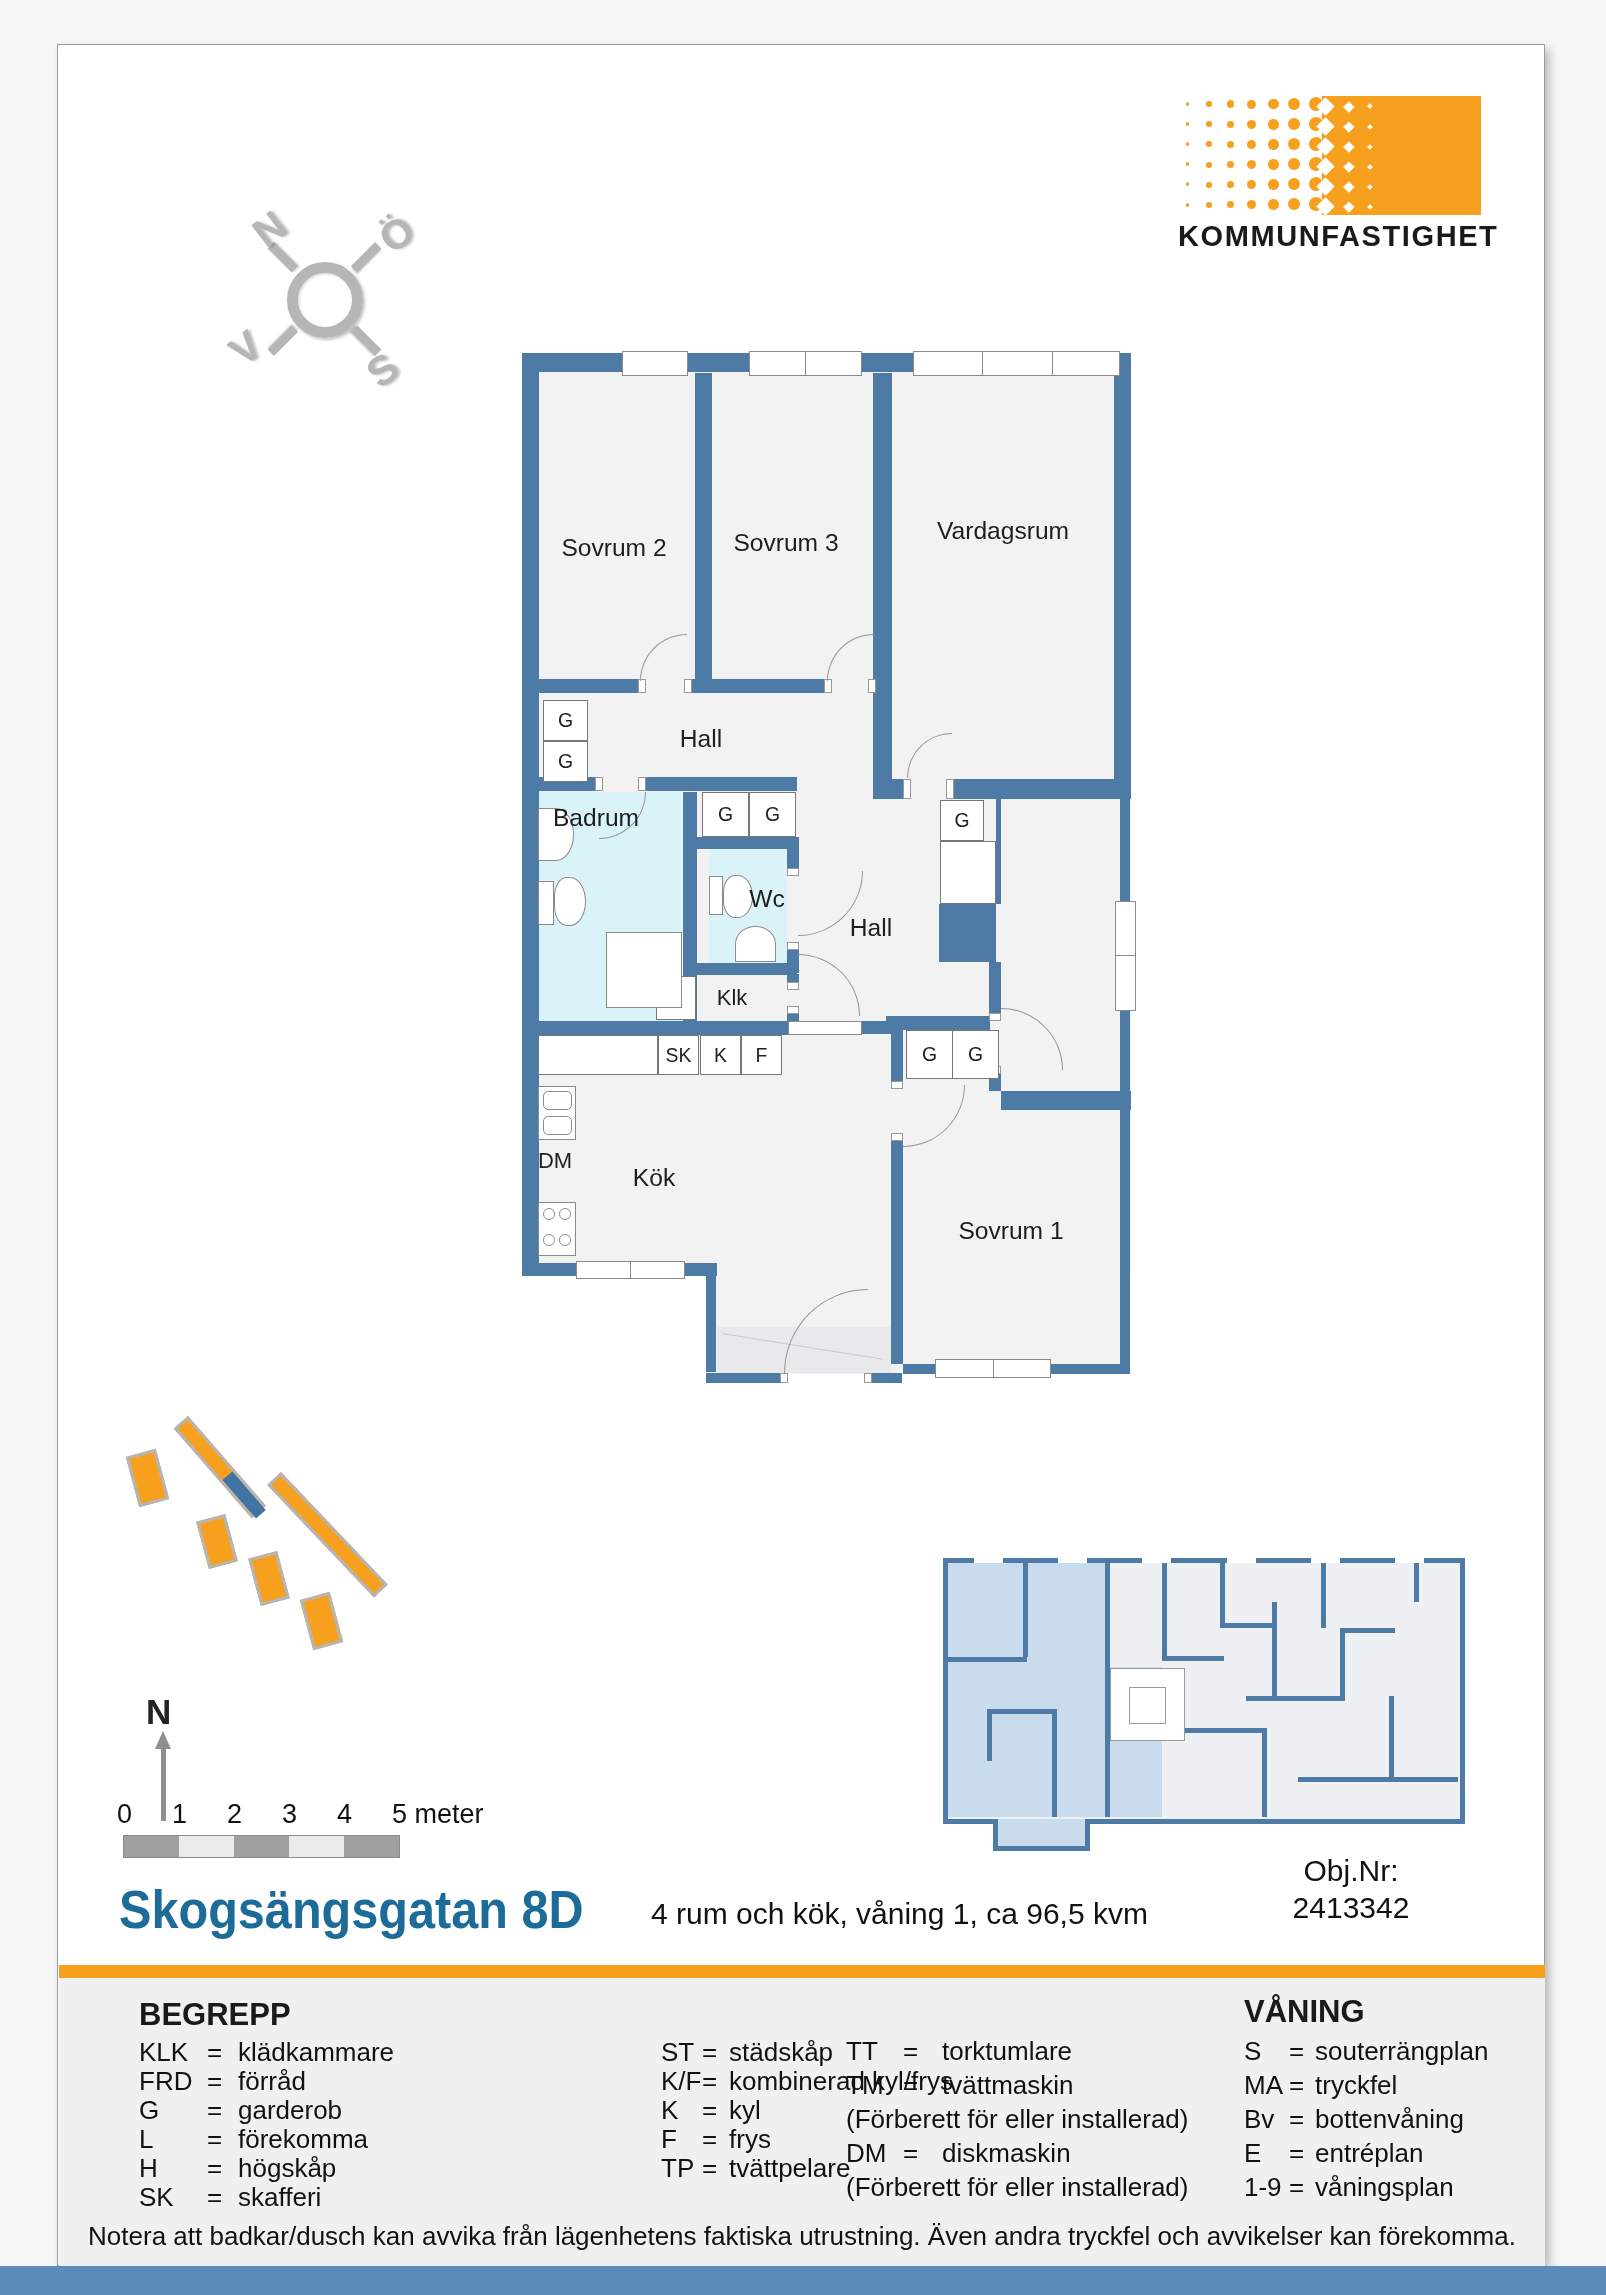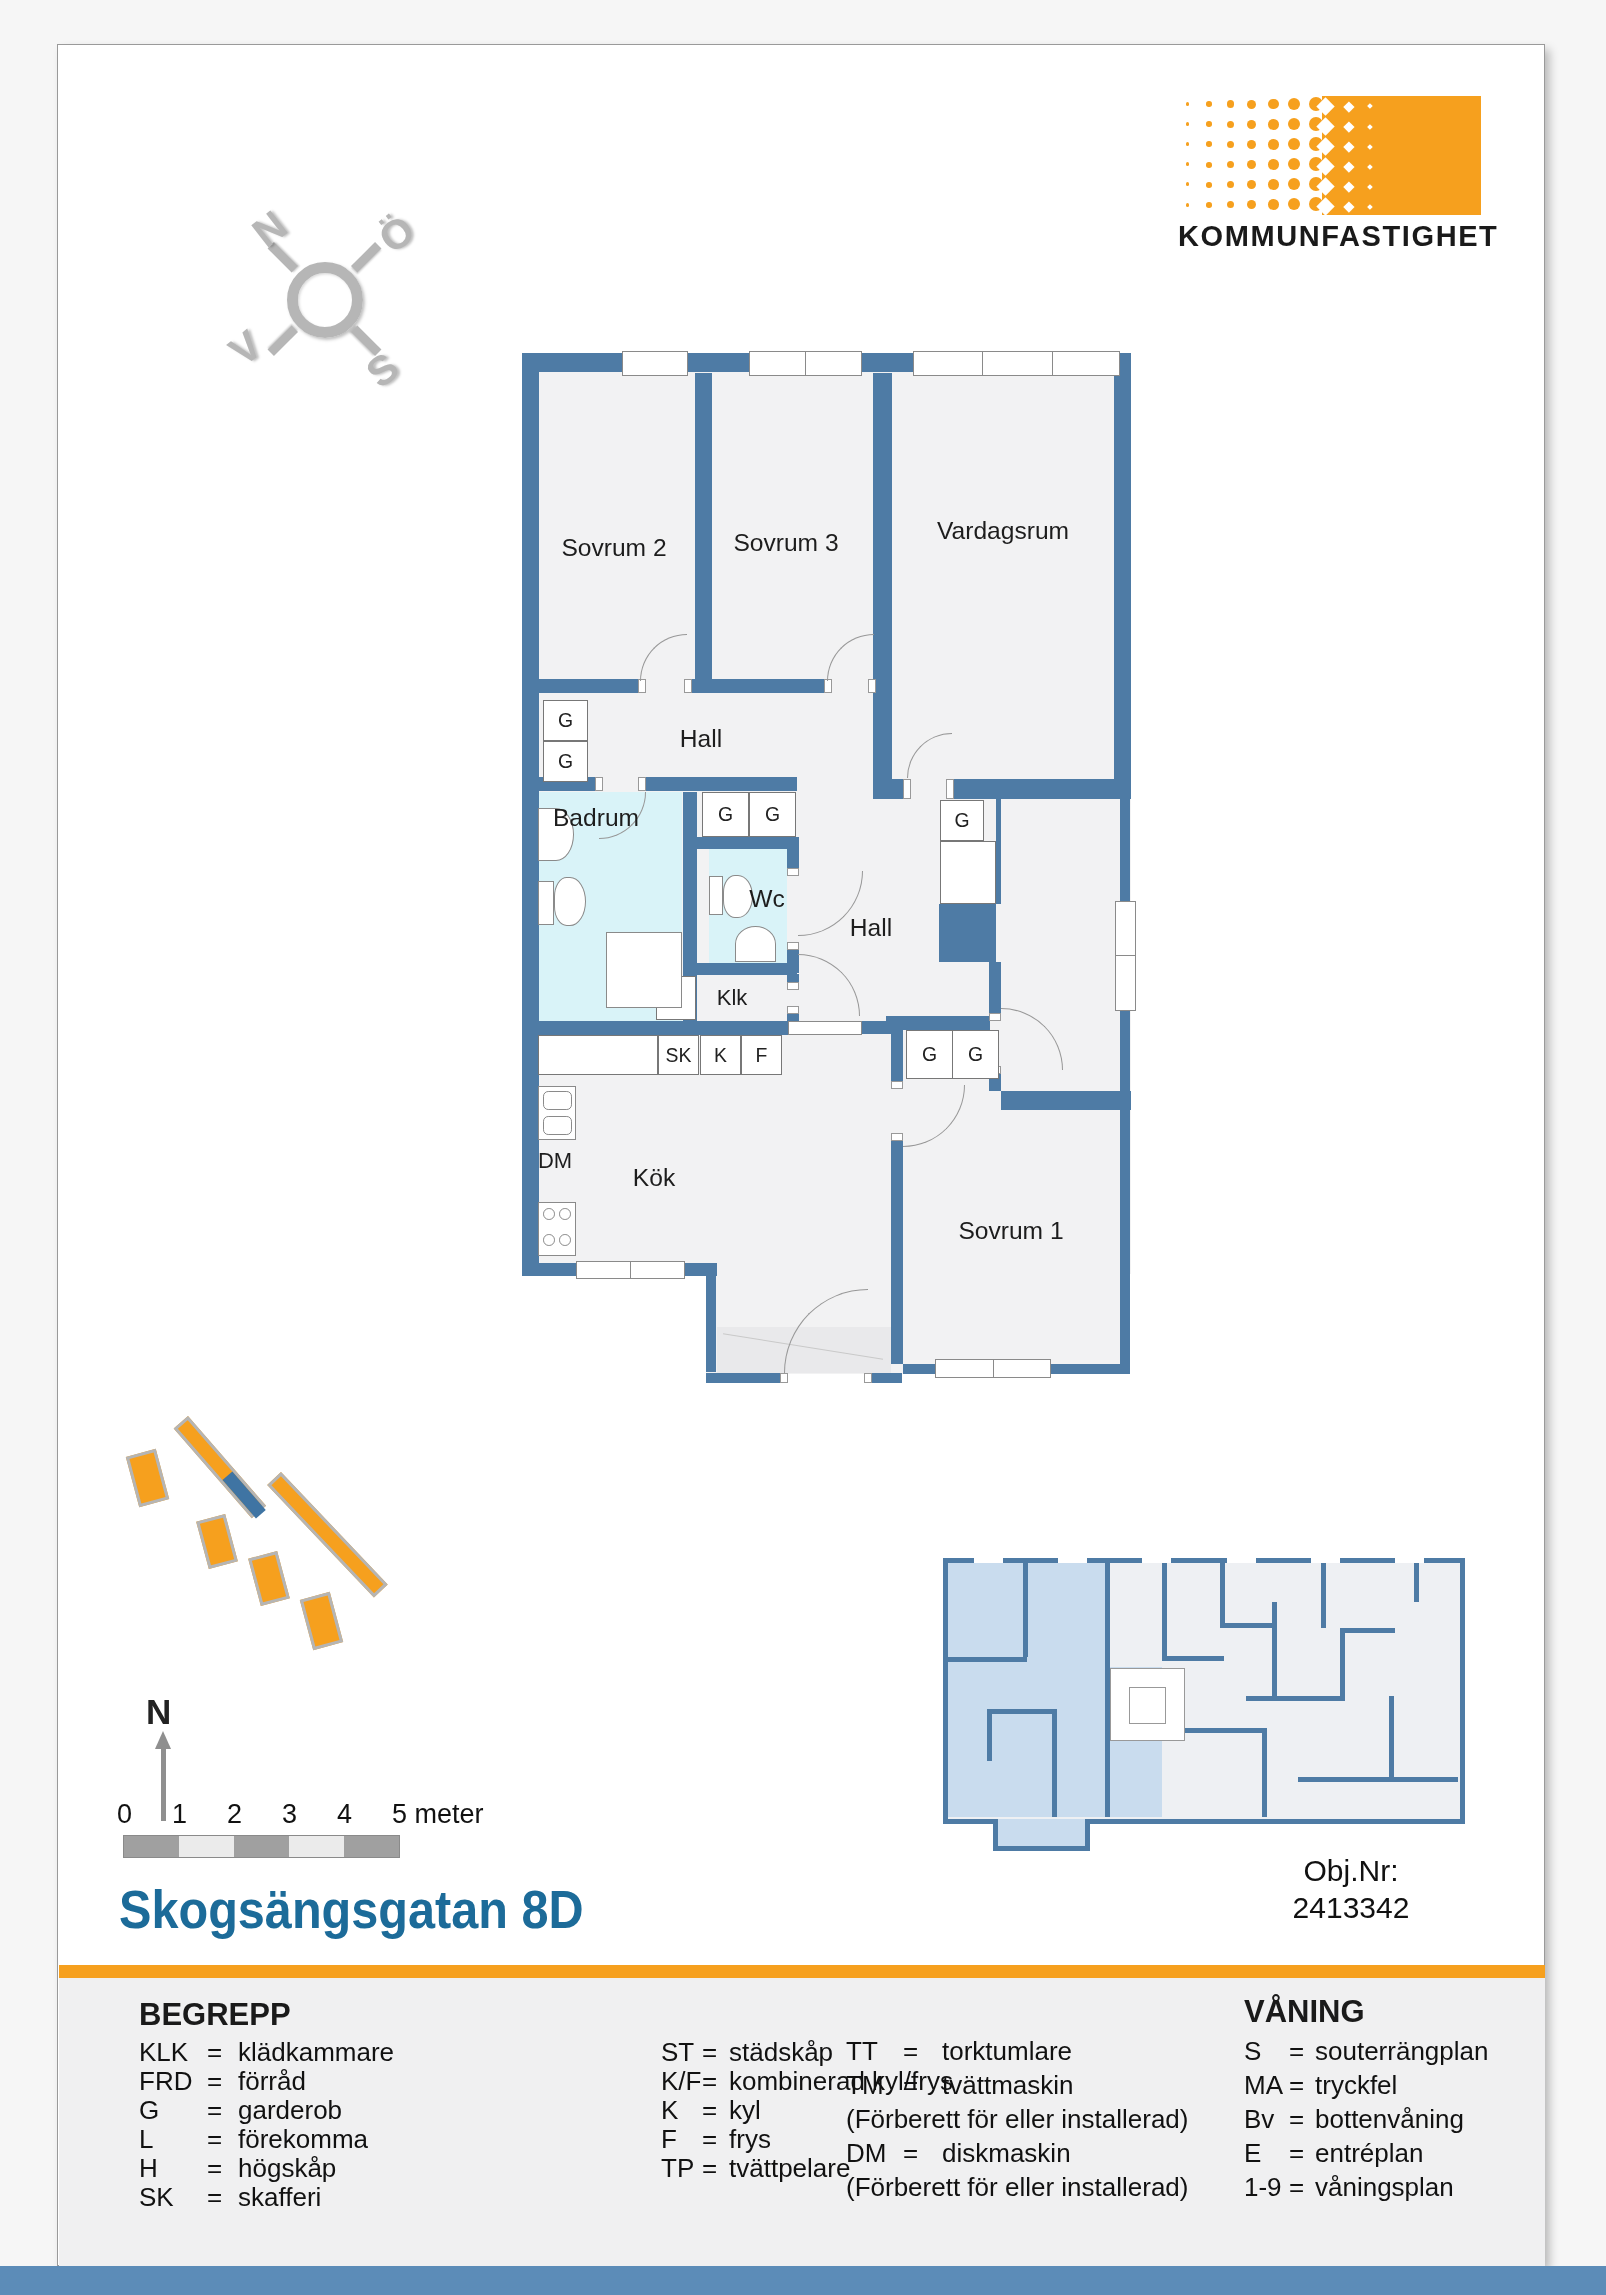--- a/index.html
+++ b/index.html
@@ -383,6 +383,7 @@
   <div class="abs" style="left:993px;top:1819px;width:97px;height:32px;background:#c9dcee;border:5.2px solid #4e7ba5;border-top:none;box-sizing:border-box;"></div>
 
   <span id="title">Skogsängsgatan 8D</span>
+  <span id="subtitle">4 rum och kök, våning 1, ca 96,5 kvm</span>
   <span class="obj" style="top:1854px;">Obj.Nr:</span>
   <span class="obj" style="top:1891px;">2413342</span>
 

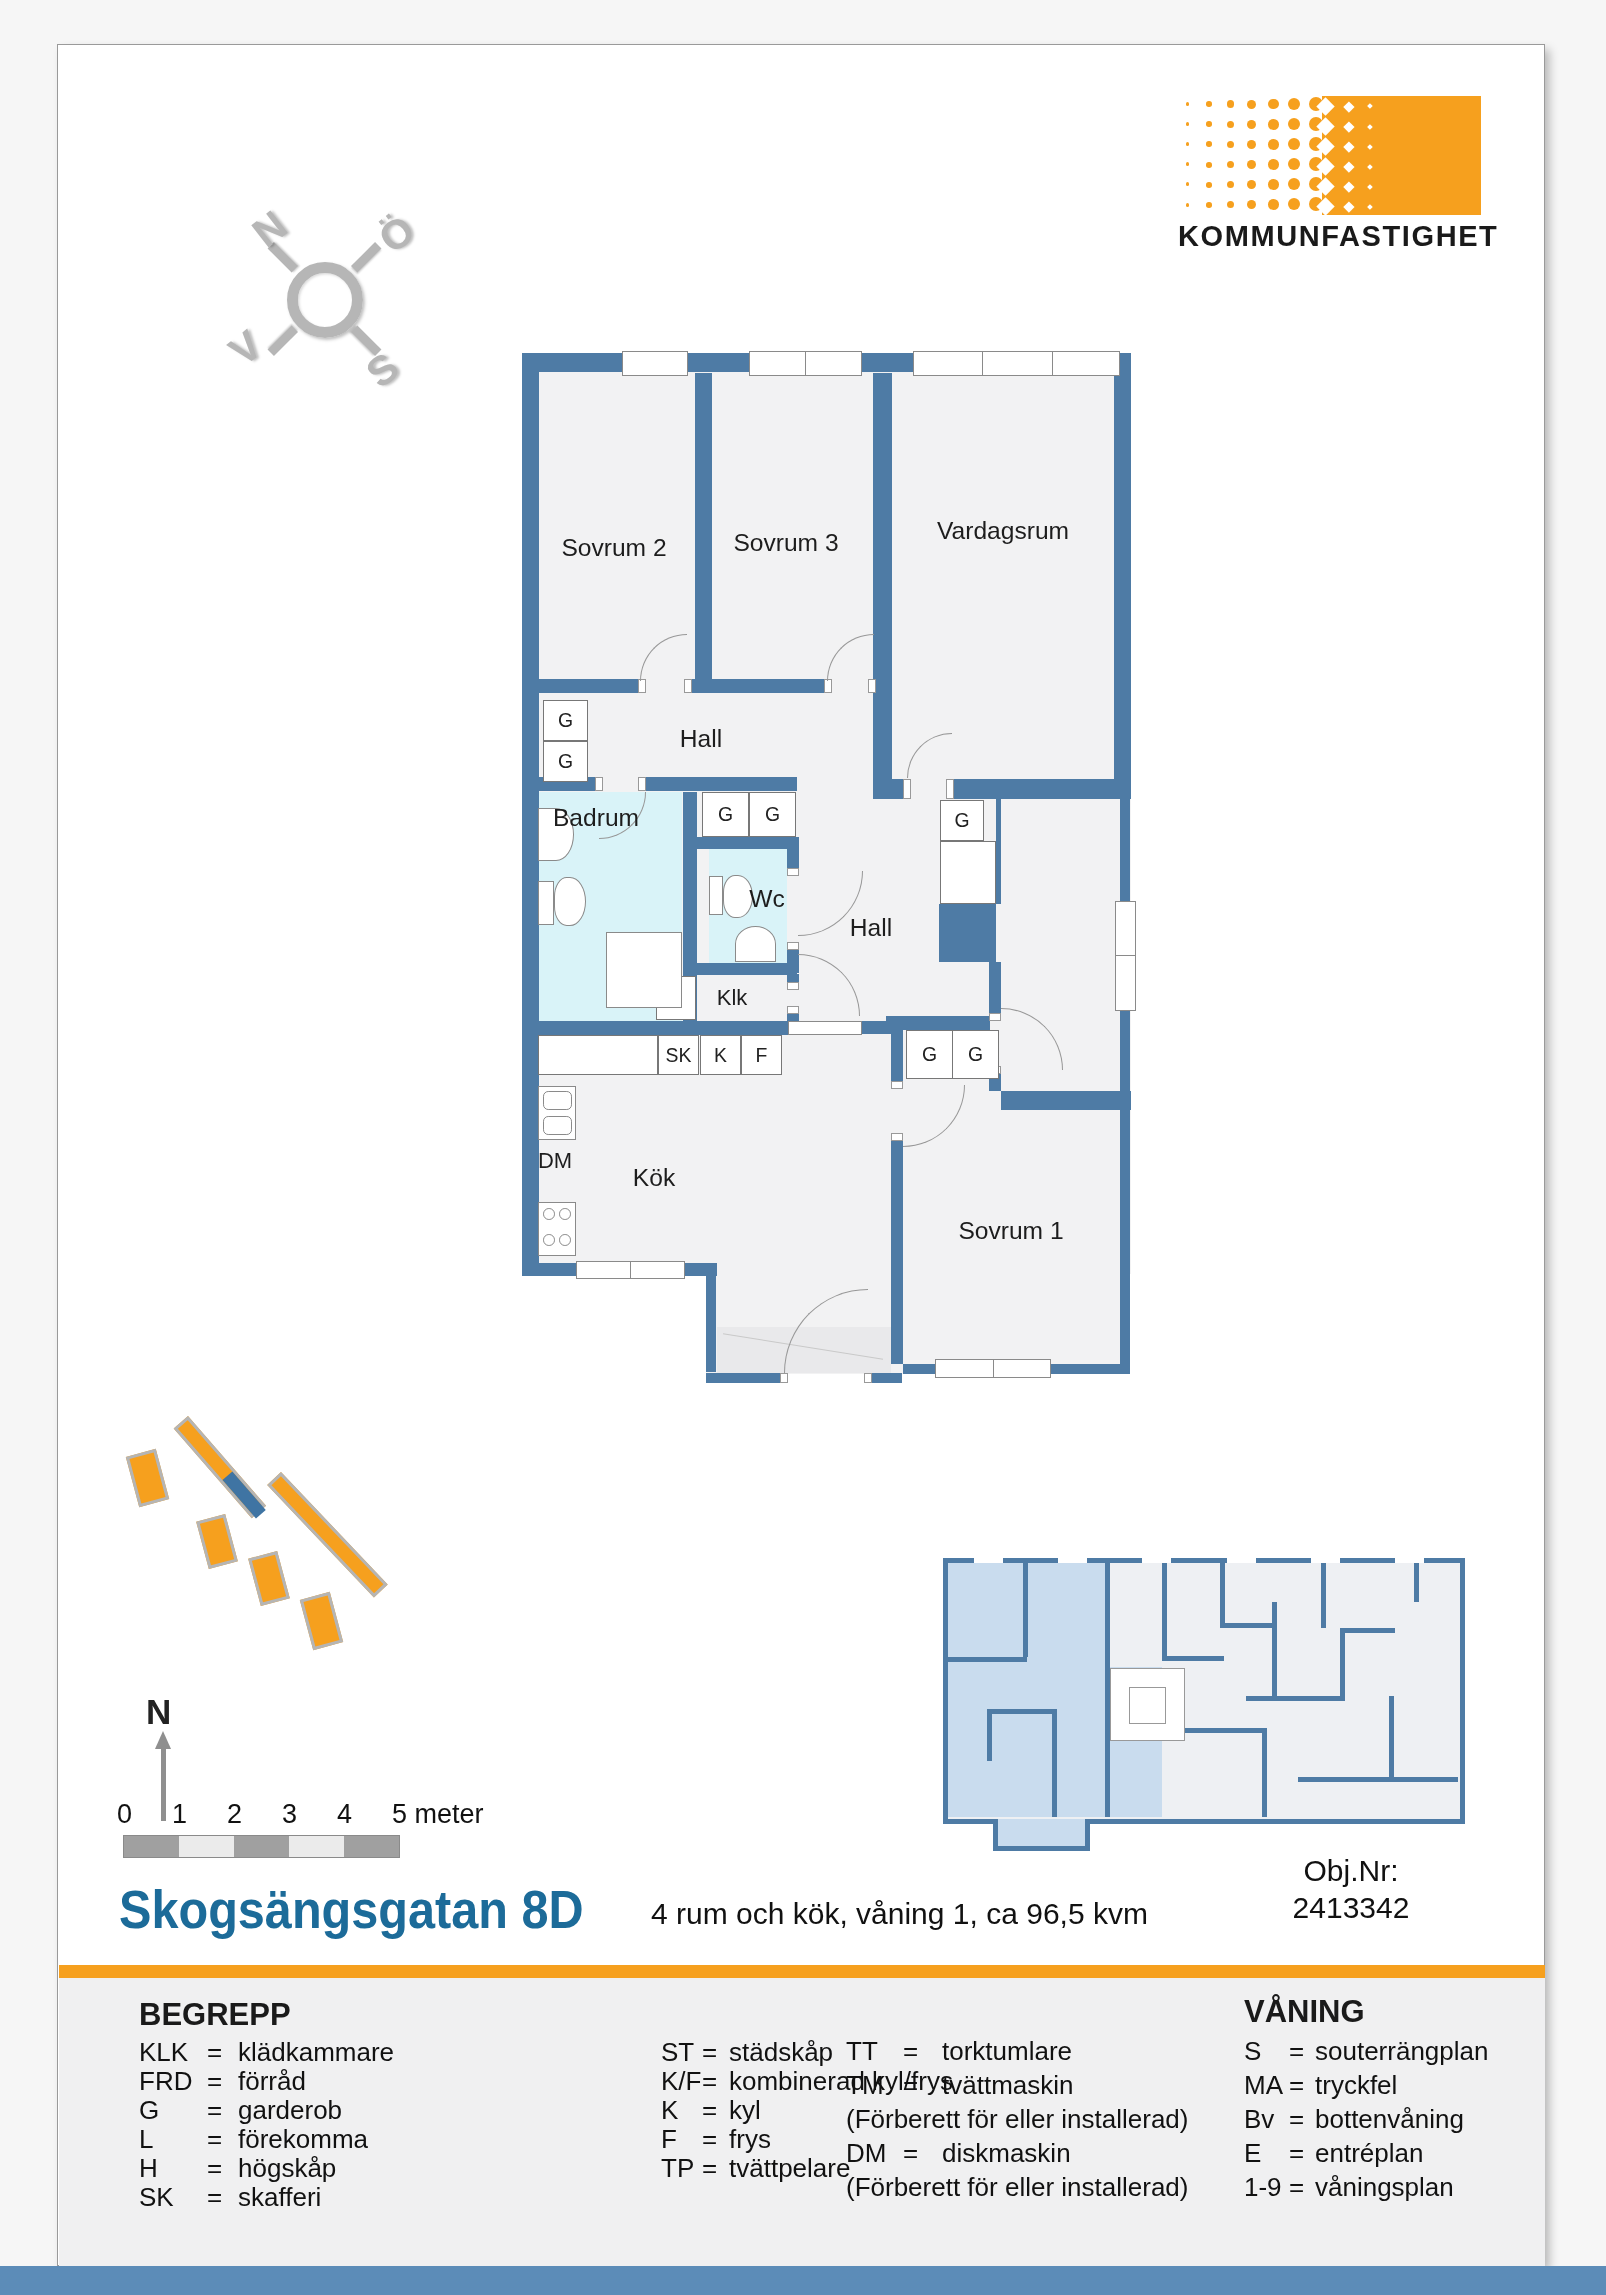--- a/index.html
+++ b/index.html
@@ -425,6 +425,7 @@
     <div class="lrow2"><span class="ab4">1-9</span><span class="eq4">=</span><span>våningsplan</span></div>
   </div>
 
+  <span id="footnote">Notera att badkar/dusch kan avvika från lägenhetens faktiska utrustning. Även andra tryckfel och avvikelser kan förekomma.</span>
   <div id="bottombar"></div>
 </div>
 

